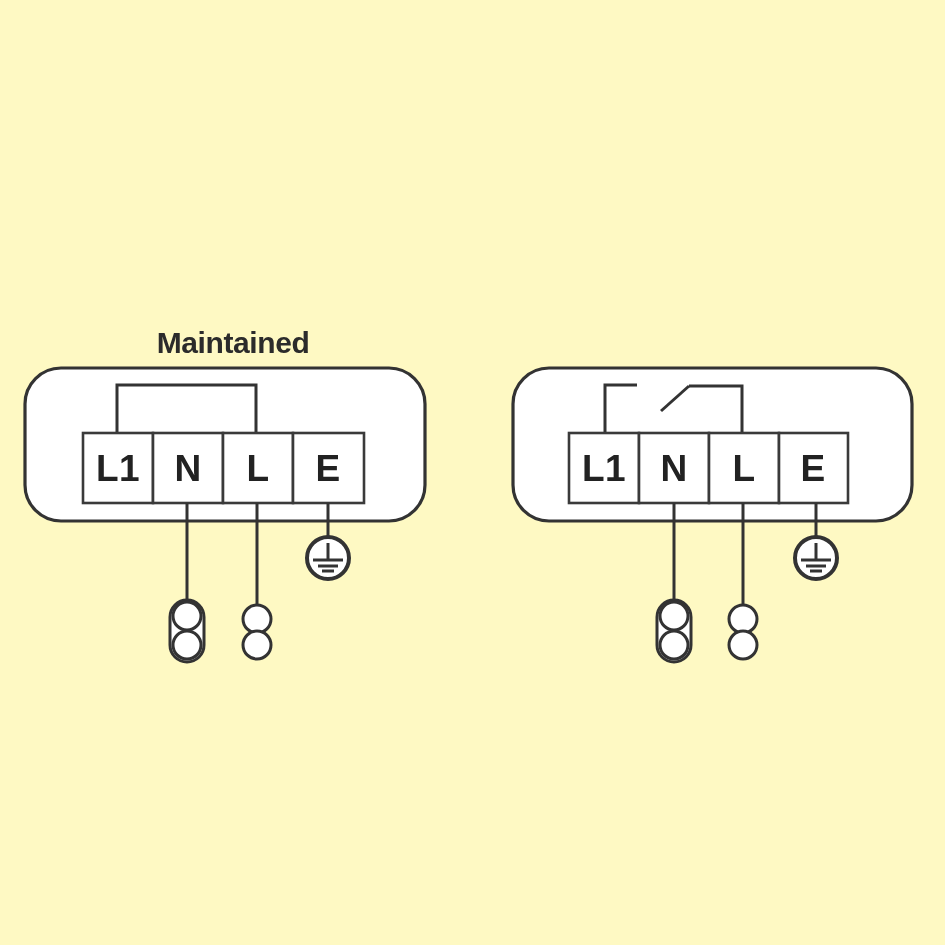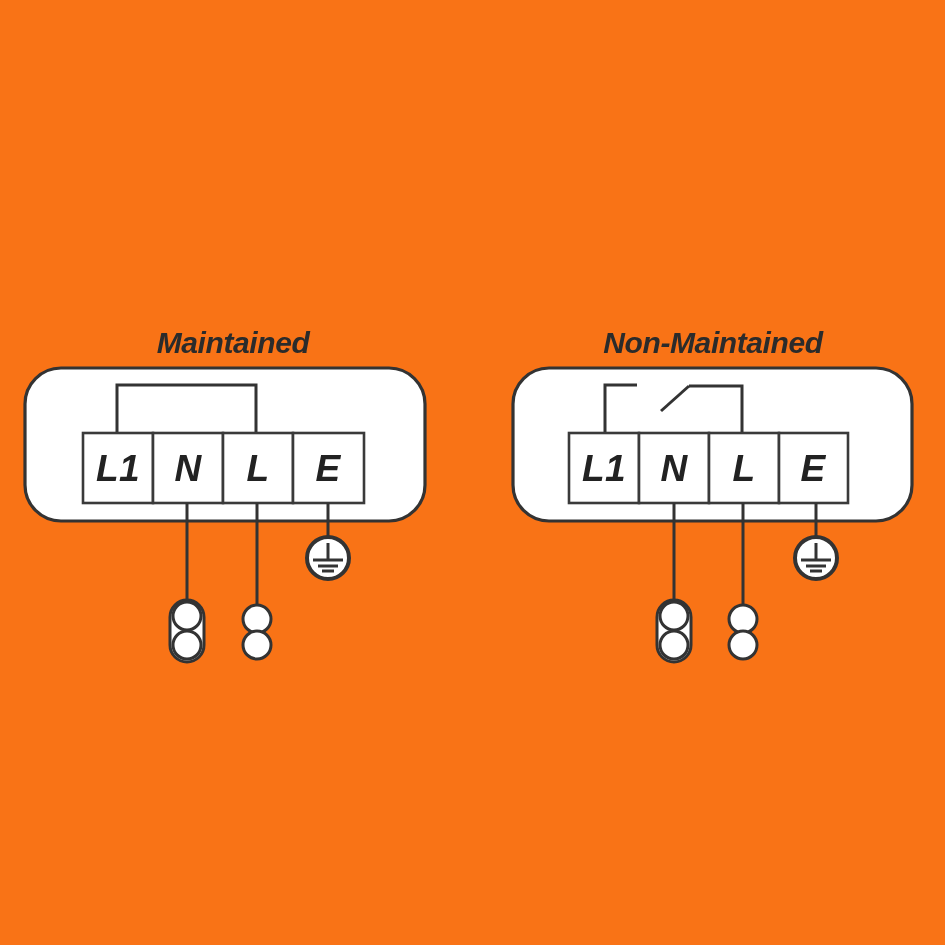--- a/index.html
+++ b/index.html
@@ -17,8 +17,7 @@
     position: relative;
     width: 945px;
     height: 945px;
-    background: #f97316;
-    font-style: italic;
+    background: #fef9c3;
   }
   svg.diagram-layer {
     position: absolute;

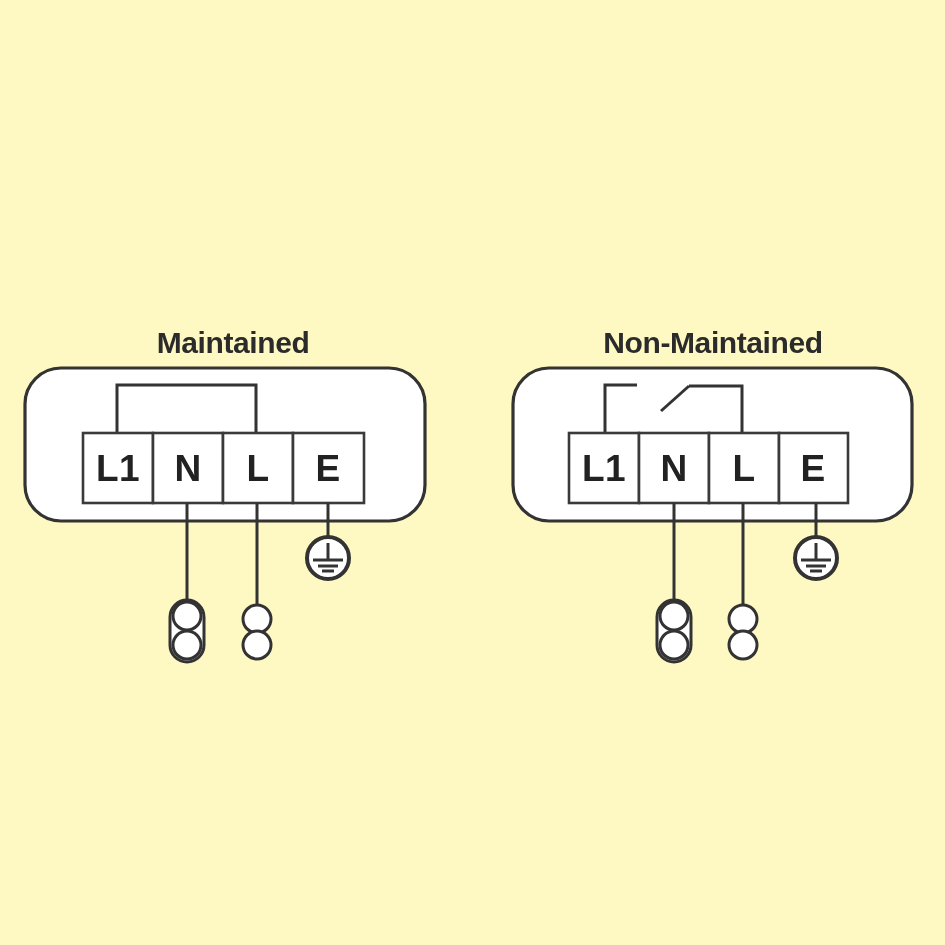--- a/index.html
+++ b/index.html
@@ -176,7 +176,6 @@
 
   <div class="title-text" style="left:233px; top:326px;">Maintained</div>
 
-  <div class="title-text" style="left:713px; top:326px;">Non-Maintained</div>
 
   <div class="cell-label" style="left:118px; top:469px;">L1</div>
   <div class="cell-label" style="left:188px; top:469px;">N</div>

